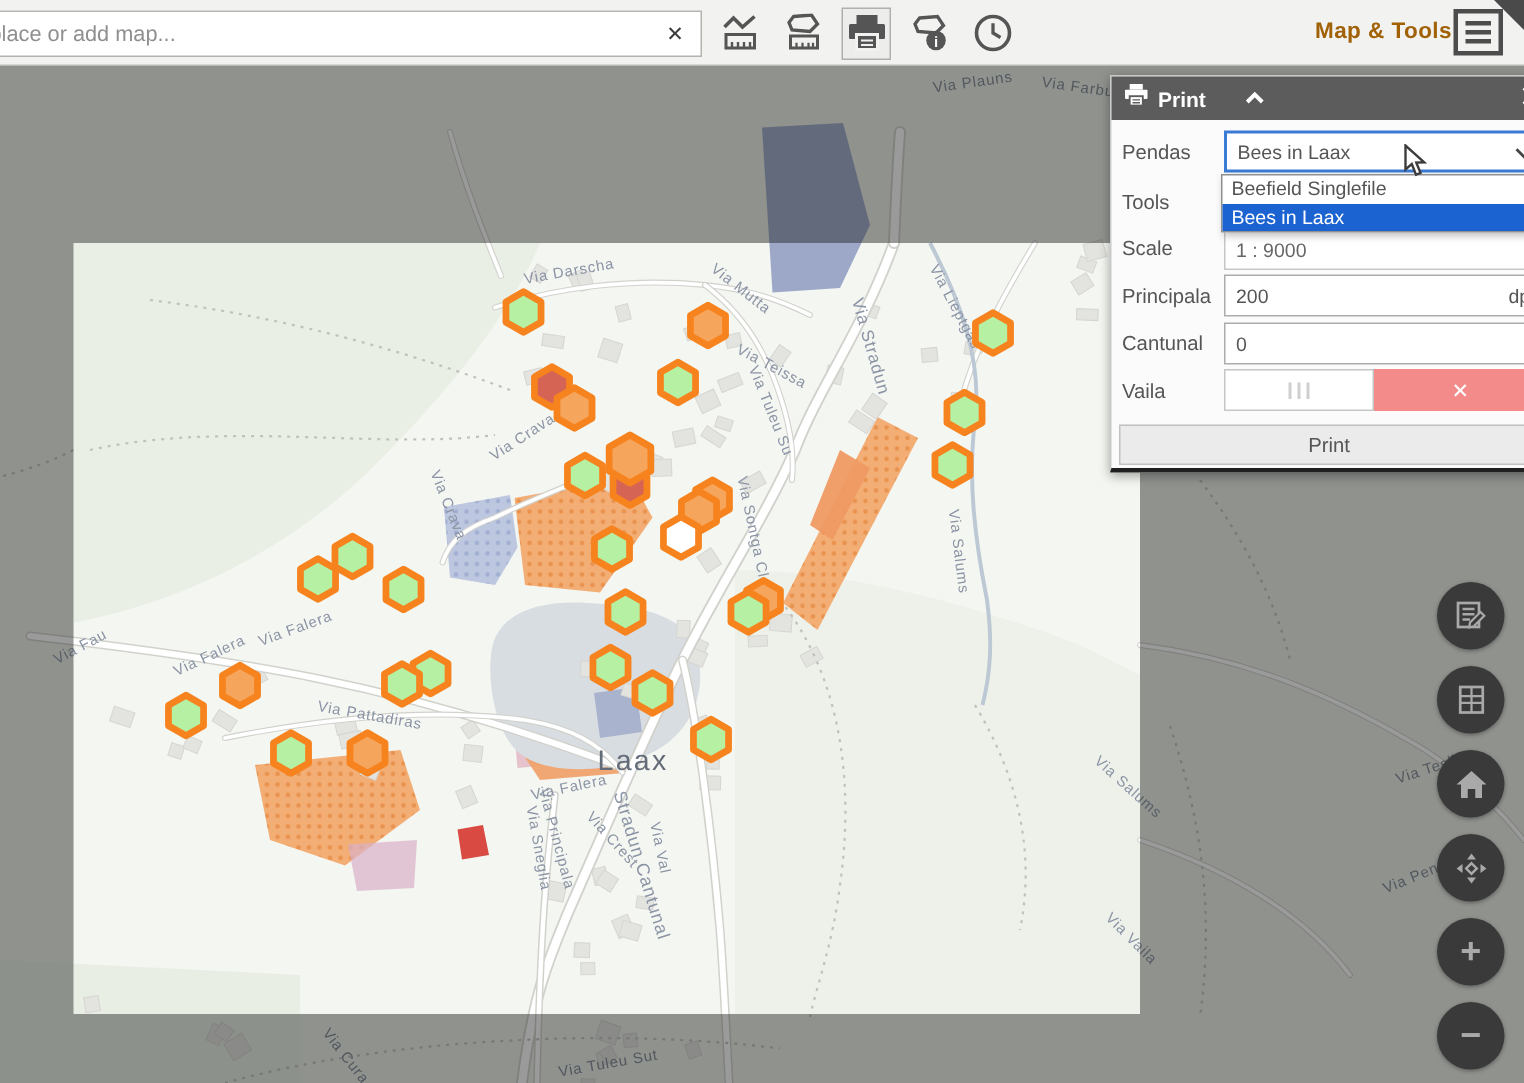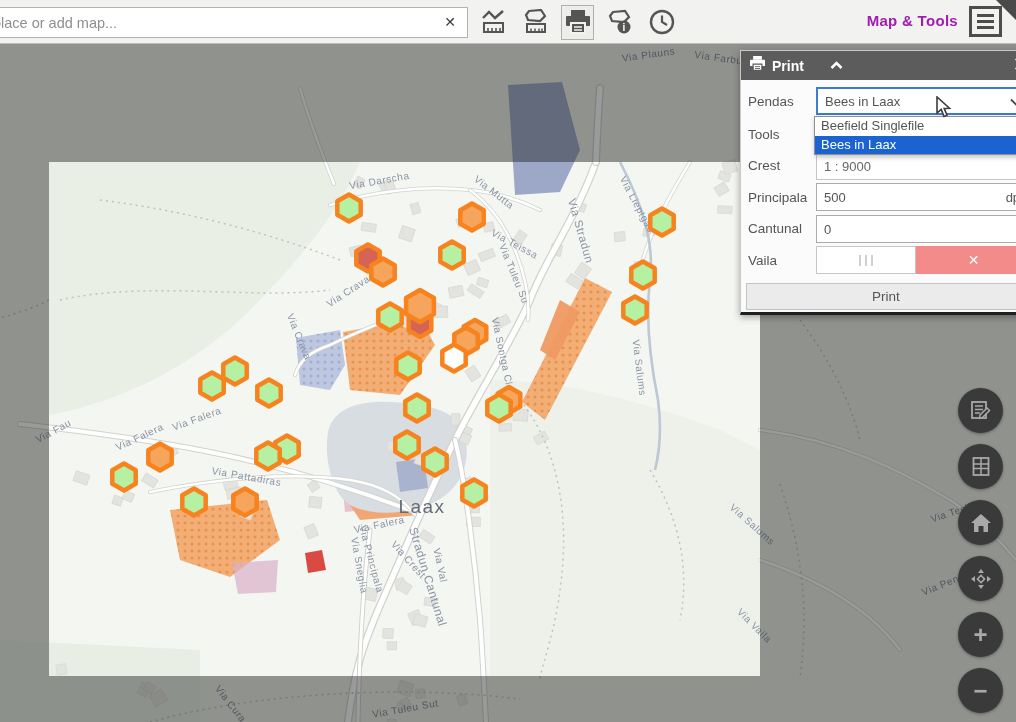--- a/index.html
+++ b/index.html
@@ -16,7 +16,7 @@
   .tbtn{width:33px;height:35px;display:flex;align-items:center;justify-content:center;border:1px solid transparent;background:none;padding:0;cursor:pointer;}
   .tbtn.active{border:1px solid #b0b0ae;background:#ededeb;}
   .tbtn svg{display:block;}
-  .maptools-label{position:absolute;right:58px;top:12px;font-size:15px;font-weight:700;color:#a21caf;letter-spacing:.3px;}
+  .maptools-label{position:absolute;right:48px;top:12px;font-size:15px;font-weight:700;color:#a16207;letter-spacing:.3px;}
   .menu-btn{position:absolute;right:14px;top:6px;width:33px;height:31px;border:3px solid #4d4d4d;background:#f2f2f1;display:flex;flex-direction:column;justify-content:center;gap:3px;padding:0 5px;cursor:pointer;}
   .menu-btn span{display:block;height:3px;background:#4d4d4d;}
   .corner-tri{position:absolute;right:0;top:0;width:0;height:0;border-top:20px solid #4a4a4a;border-left:20px solid transparent;z-index:40;}

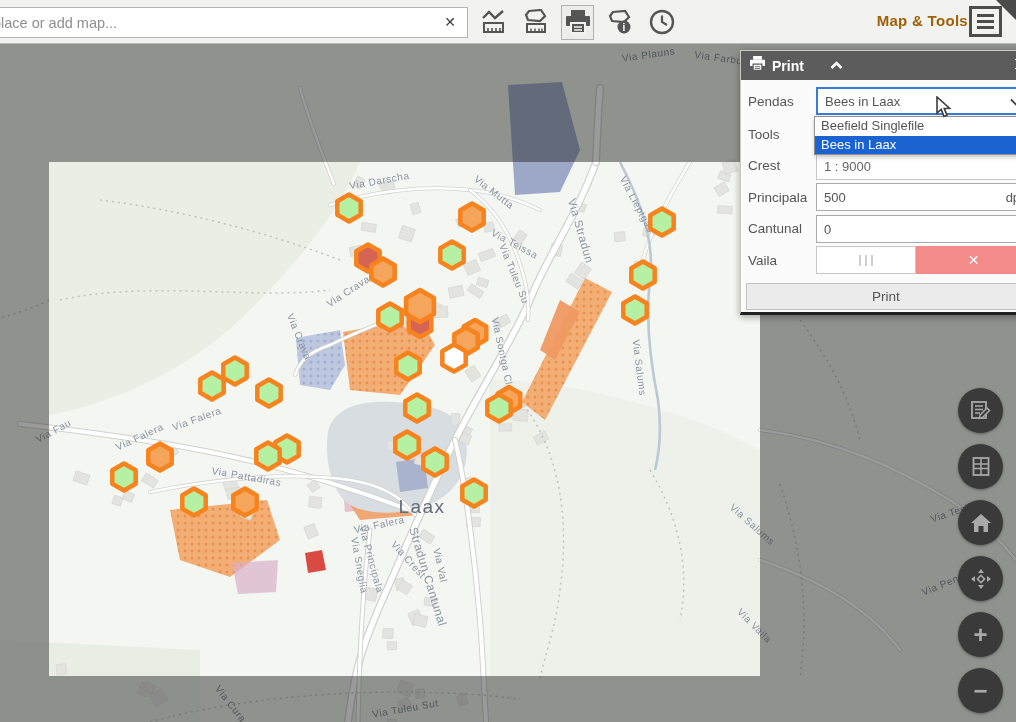--- a/index.html
+++ b/index.html
@@ -363,7 +363,7 @@
 
     <div class="pp-label" style="top:76px">Tools</div>
 
-    <div class="pp-label" style="top:107px">Crest</div>
+    <div class="pp-label" style="top:107px">Scale</div>
     <div class="pp-control" style="top:101px;border-color:#c6c6c6;color:#666">
       <span>1 :  9000</span>
     </div>

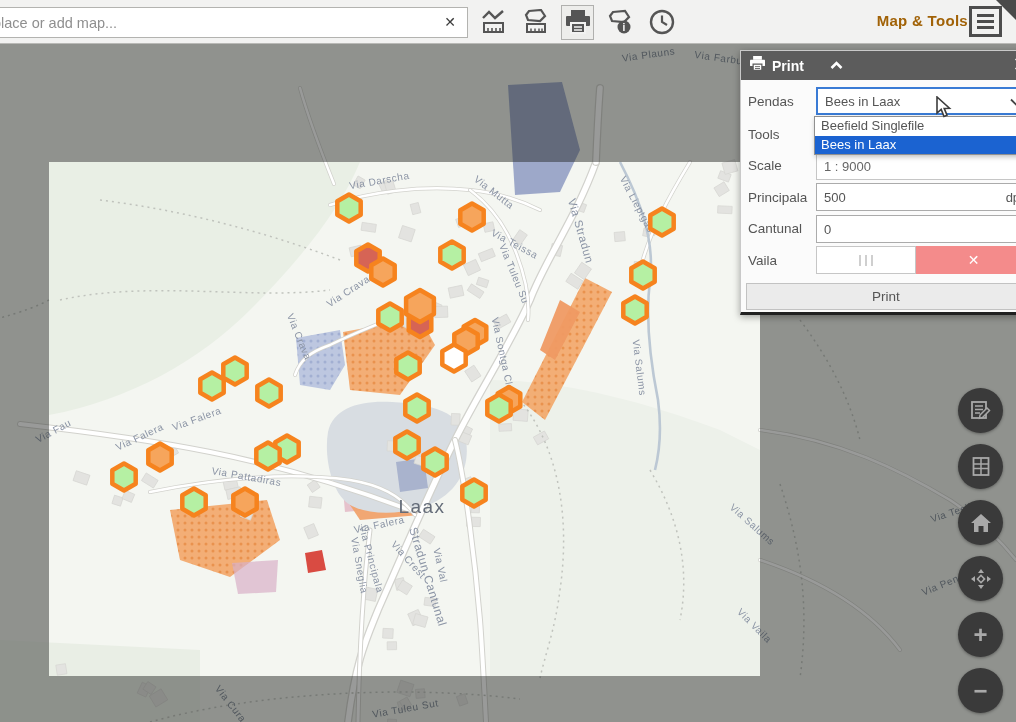--- a/index.html
+++ b/index.html
@@ -370,7 +370,7 @@
 
     <div class="pp-label" style="top:139px">Principala</div>
     <div class="pp-control" style="top:132px">
-      <span>500</span>
+      <span>200</span>
       <span class="unit">dpi</span>
     </div>
 

